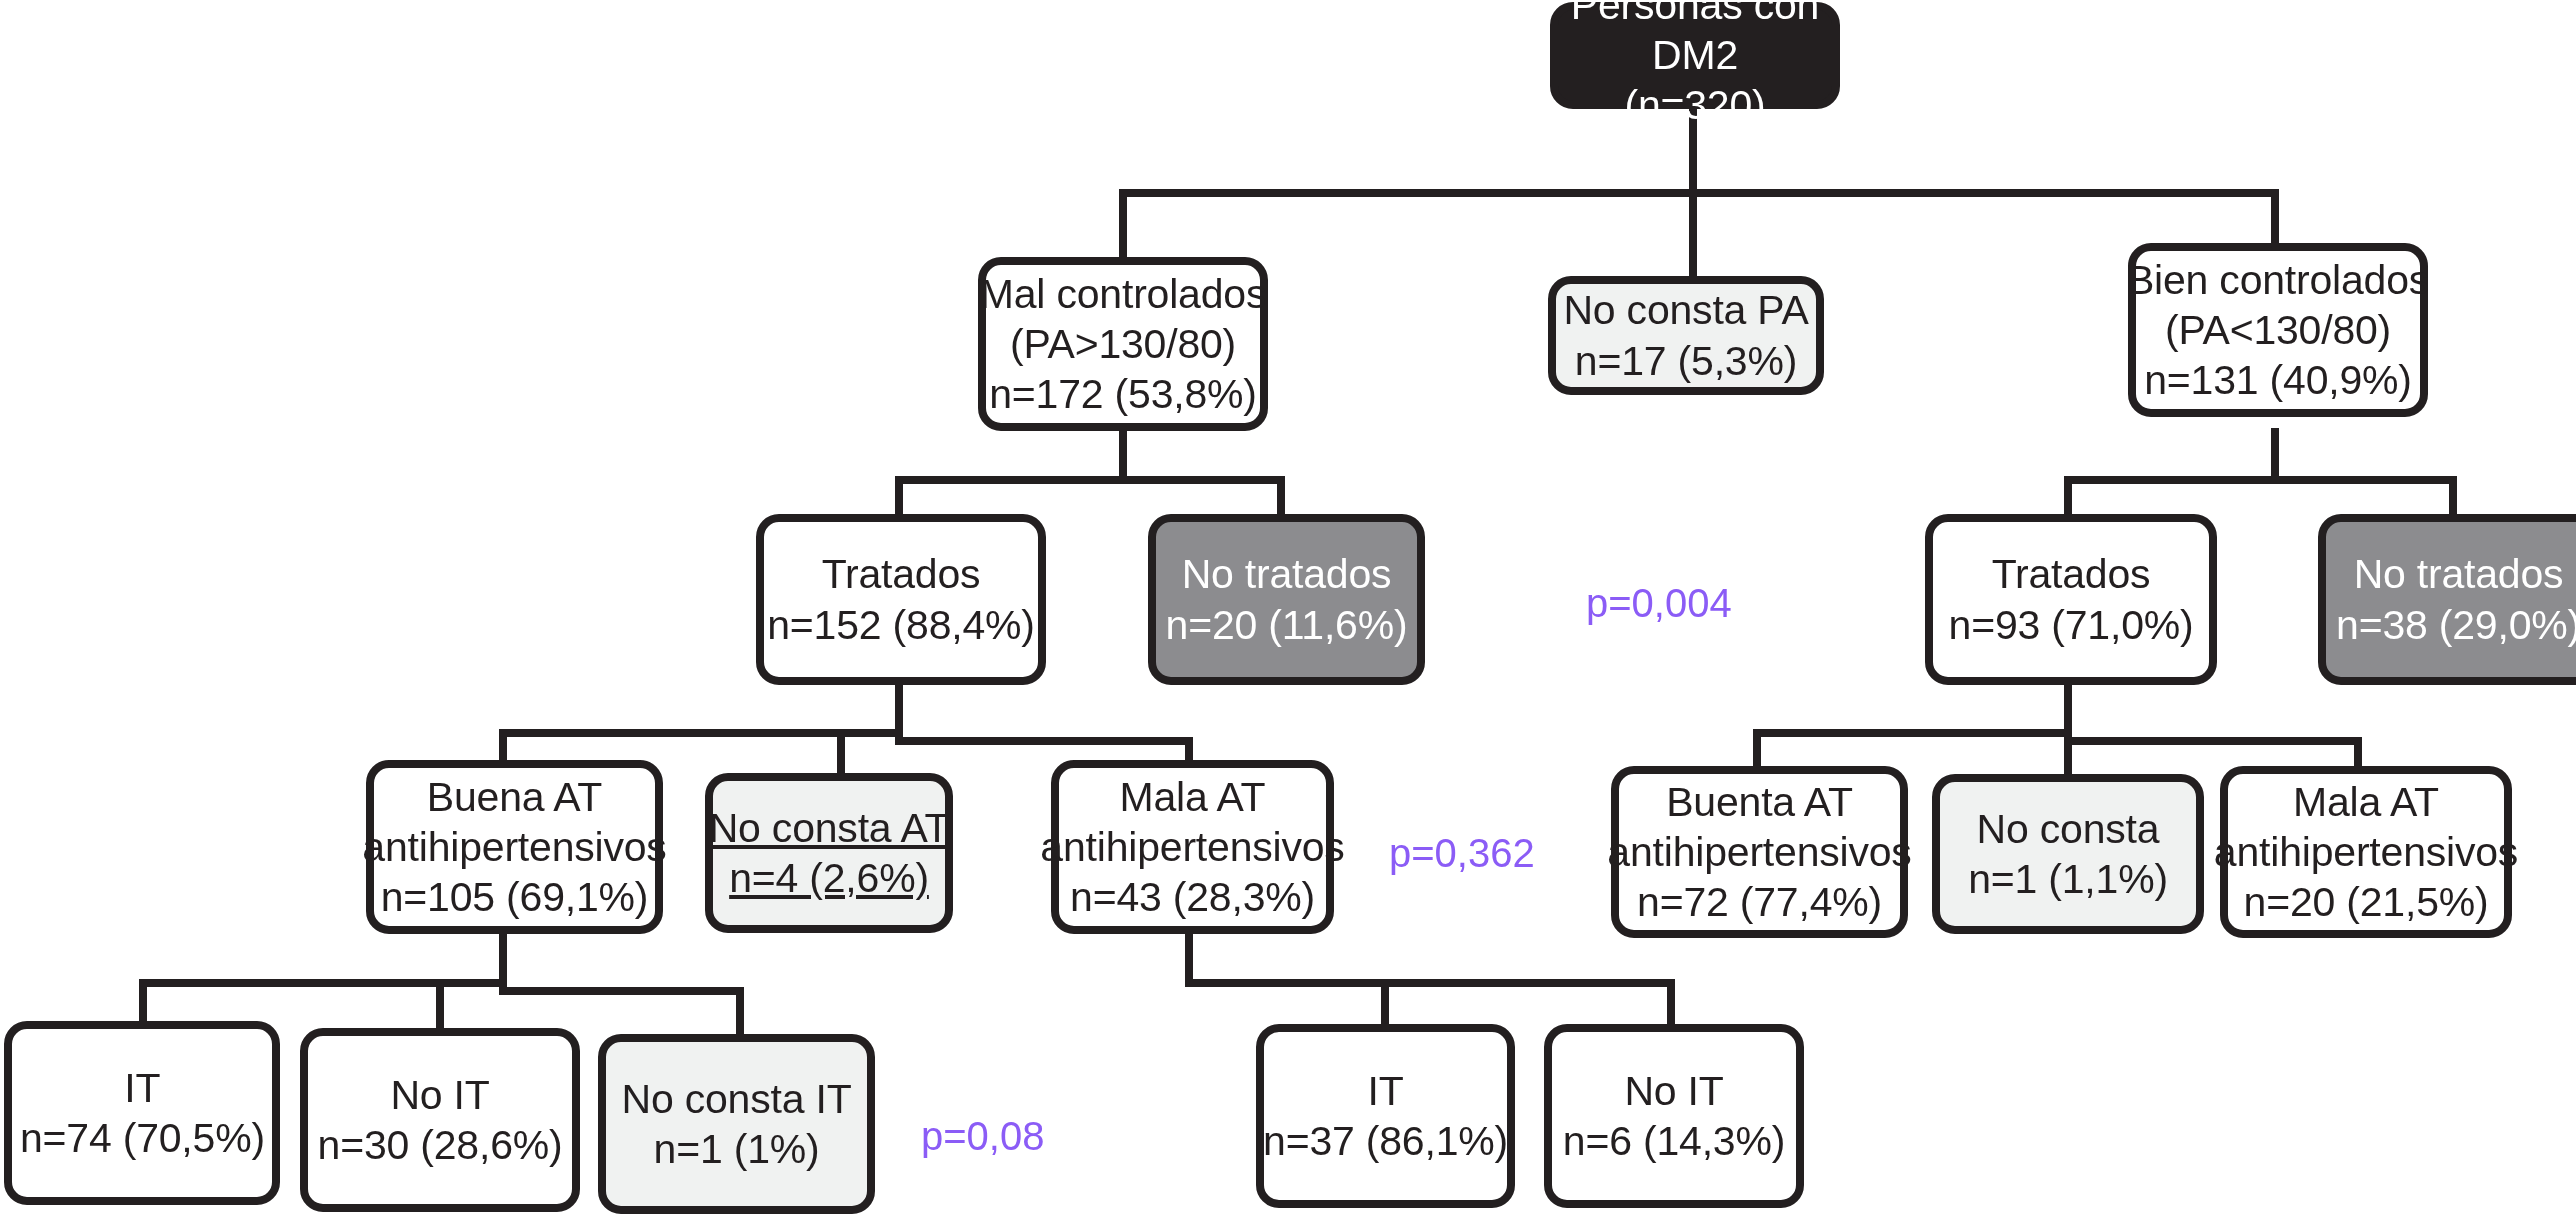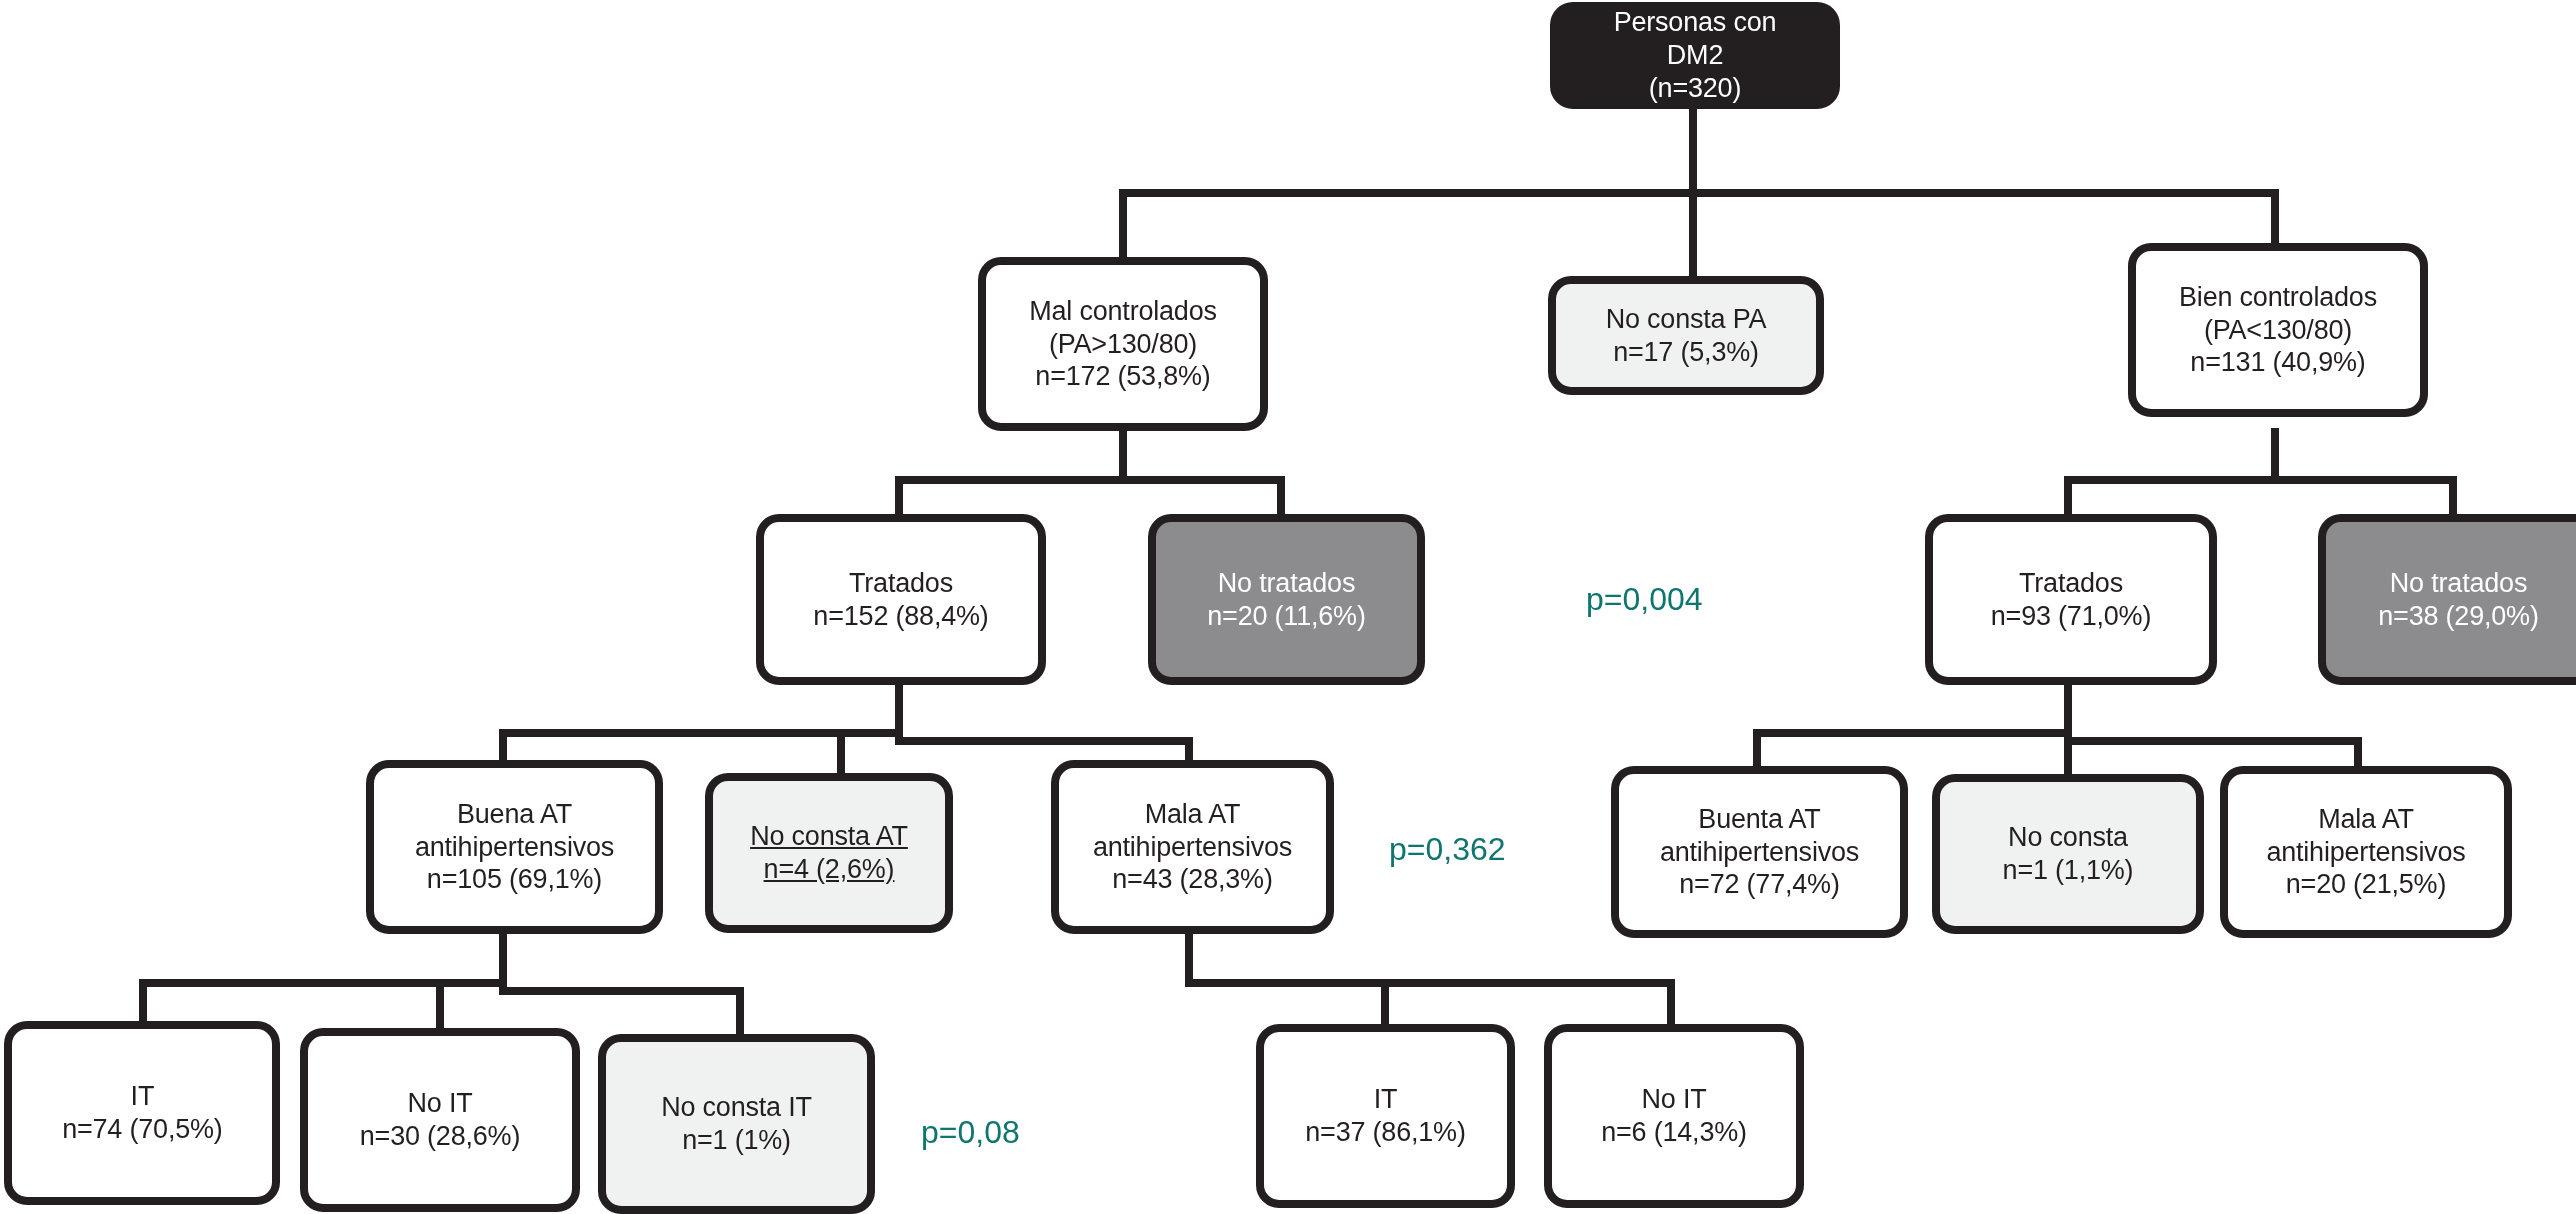--- a/index.html
+++ b/index.html
@@ -27,7 +27,7 @@
     align-items: center;
     justify-content: center;
     text-align: center;
-    font-size: 27px;
+    font-size: 41px;
     line-height: 1.22;
     letter-spacing: -0.2px;
     z-index: 3;

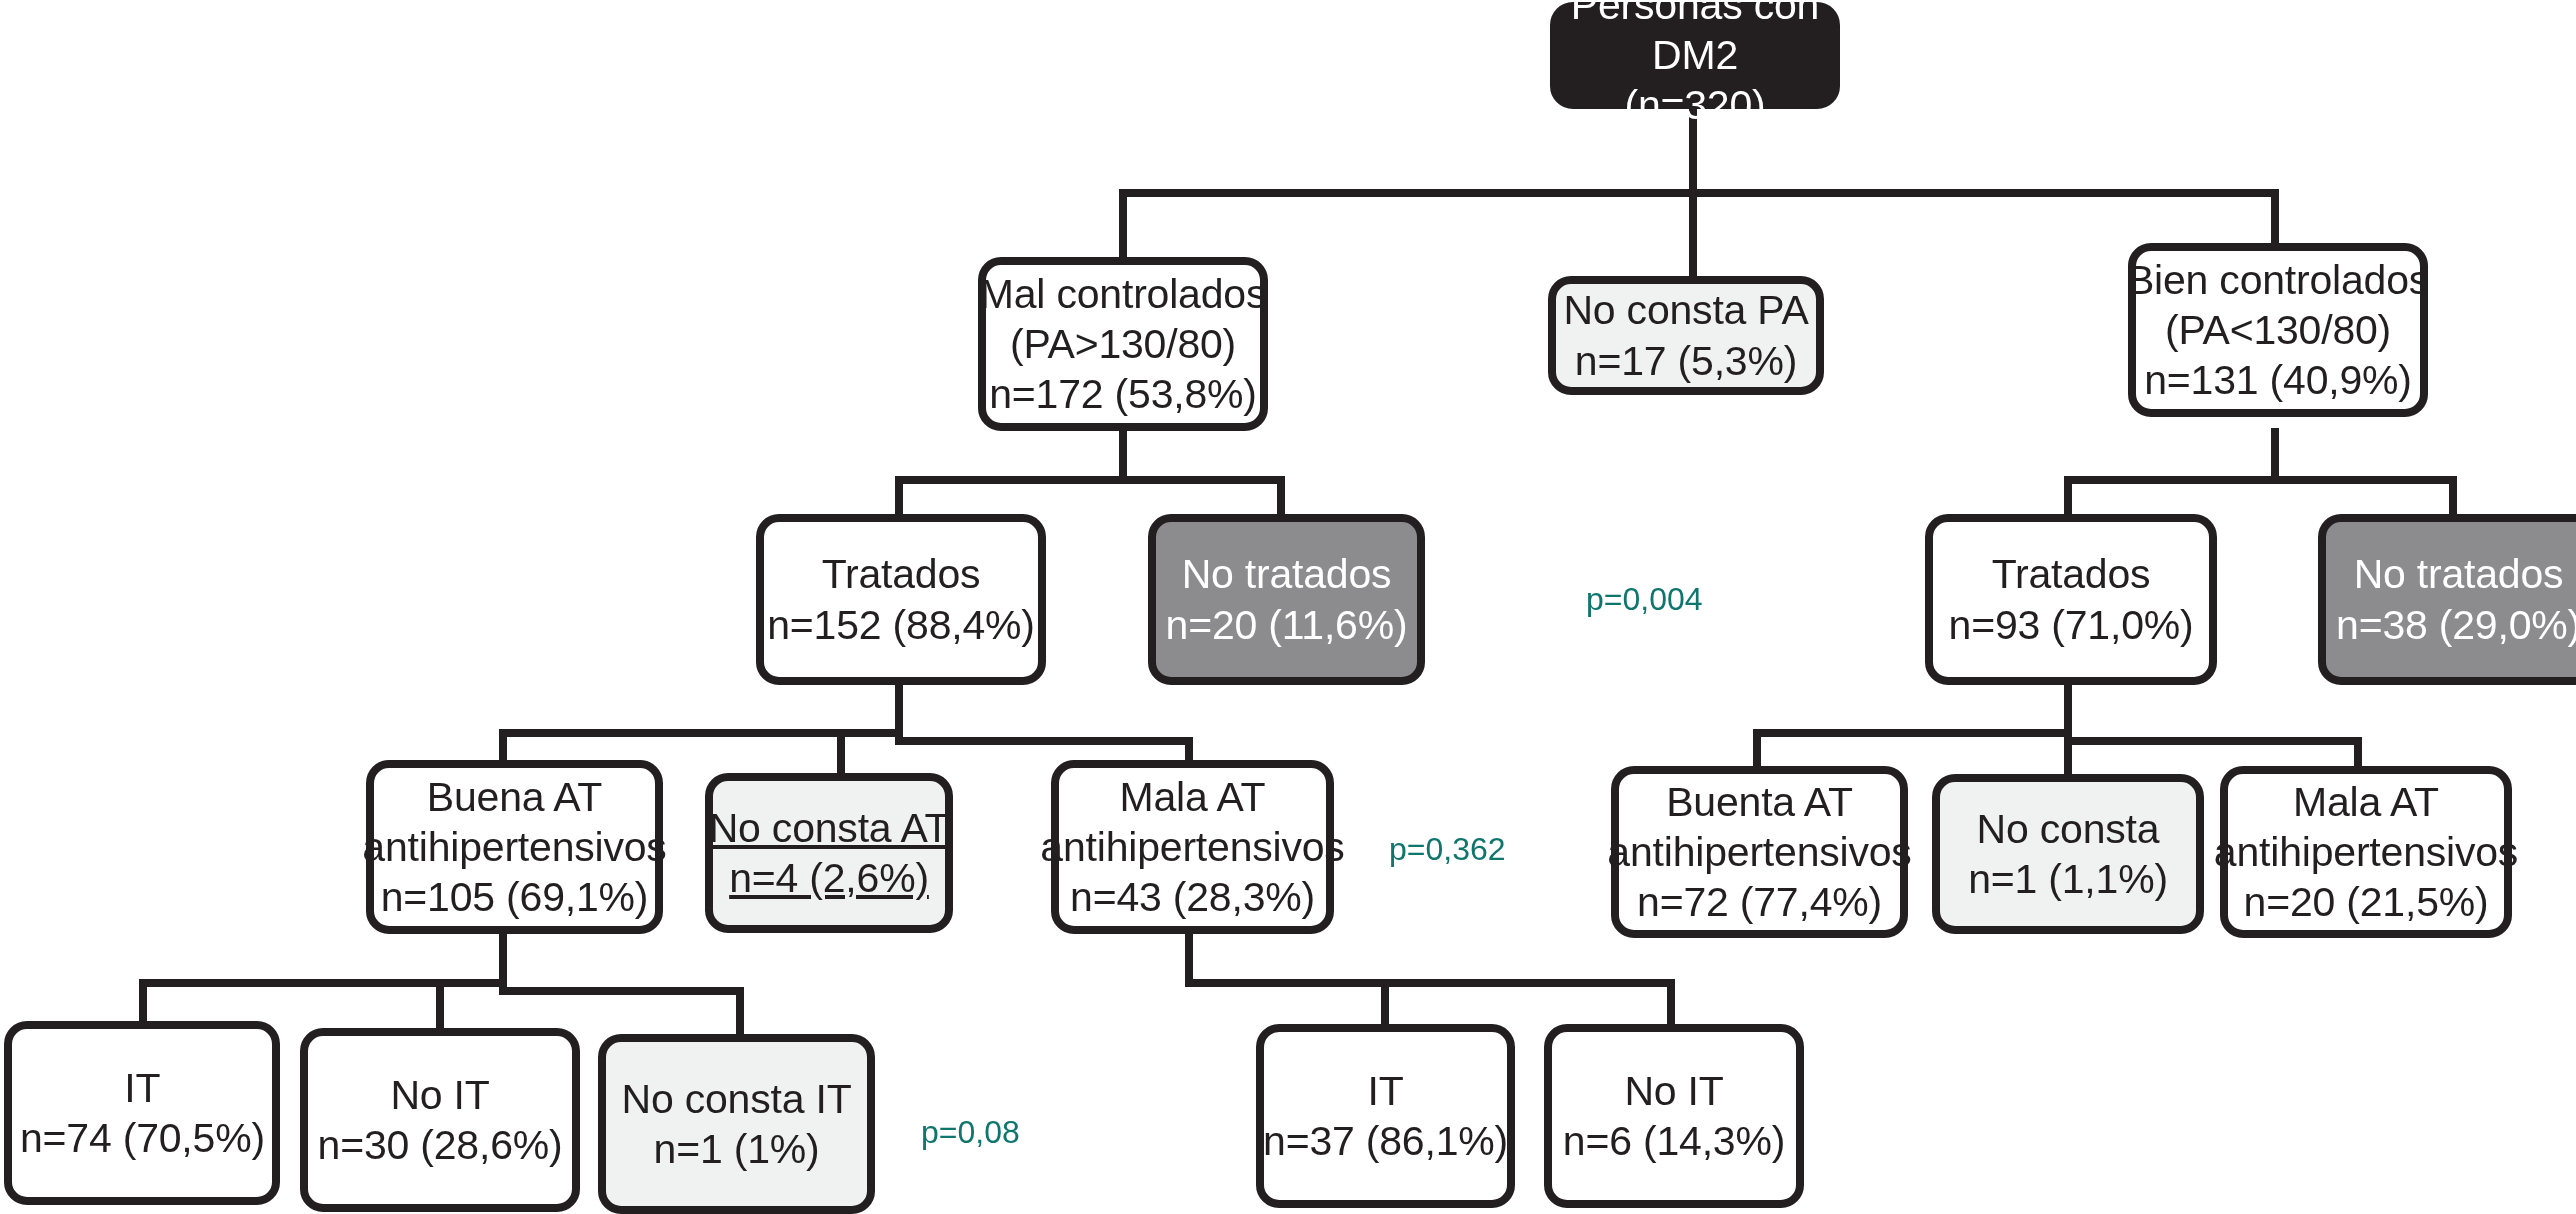--- a/index.html
+++ b/index.html
@@ -58,8 +58,8 @@
   }
   .plabel {
     position: absolute;
-    color: #0f766e;
-    font-size: 32px;
+    color: #8b5cf6;
+    font-size: 40px;
     line-height: 1;
     white-space: nowrap;
     z-index: 4;

